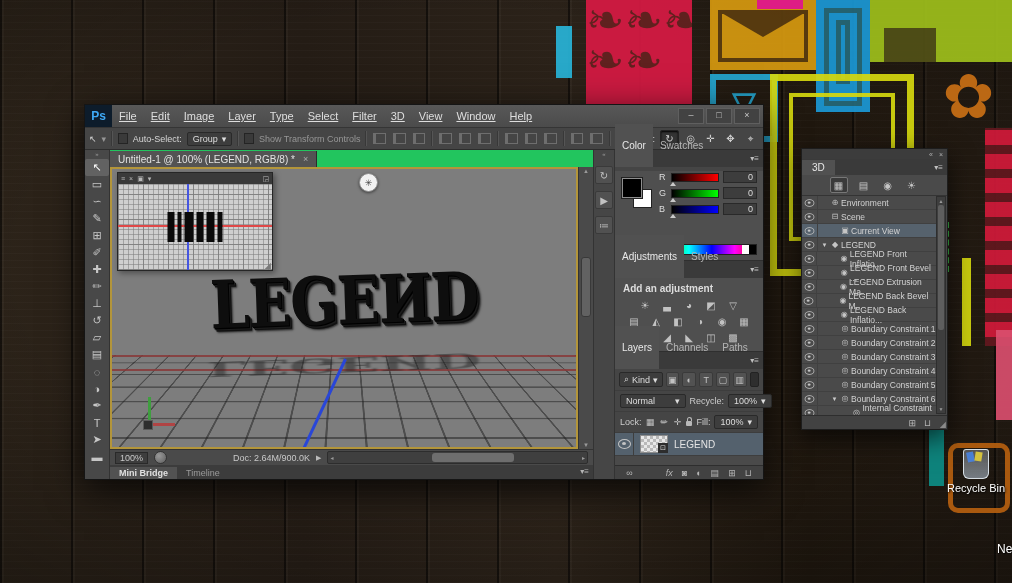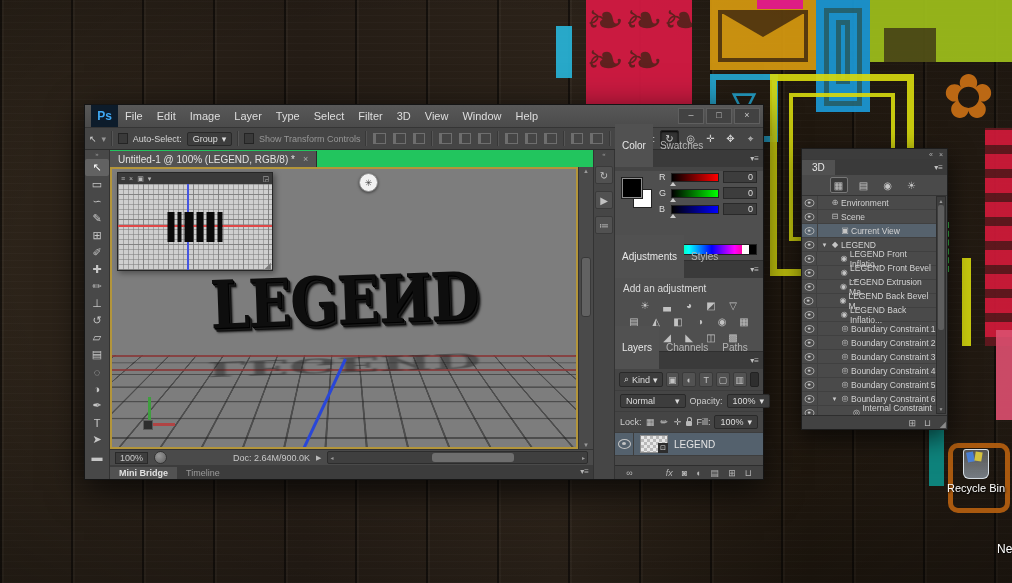--- a/index.html
+++ b/index.html
@@ -48,7 +48,7 @@
   
   .ps-window{position:absolute;left:84px;top:104px;width:678px;height:374px;background:#474747;border:1px solid #151515;box-shadow:0 10px 34px rgba(0,0,0,.75);color:#d6d6d6;z-index:4;display:flex;flex-direction:column;}
   .titlebar{height:22px;display:flex;align-items:center;background:linear-gradient(#585858,#4b4b4b);border-bottom:1px solid #353535;flex:0 0 auto;}
-  .ps-logo{width:27px;height:22px;background:#0d1c2b;color:#3fa9f5;font-weight:bold;font-size:12px;display:flex;align-items:center;justify-content:center;margin-left:6px;}
+  .ps-logo{width:27px;height:22px;background:#0d1c2b;color:#3fa9f5;font-weight:bold;font-size:12px;display:flex;align-items:center;justify-content:center;}
   .menu{display:flex;align-items:center;}
   .menu span{padding:0 7px;font-size:11px;color:#dedede;}
   .win-controls{margin-left:auto;display:flex;gap:2px;margin-right:3px;}

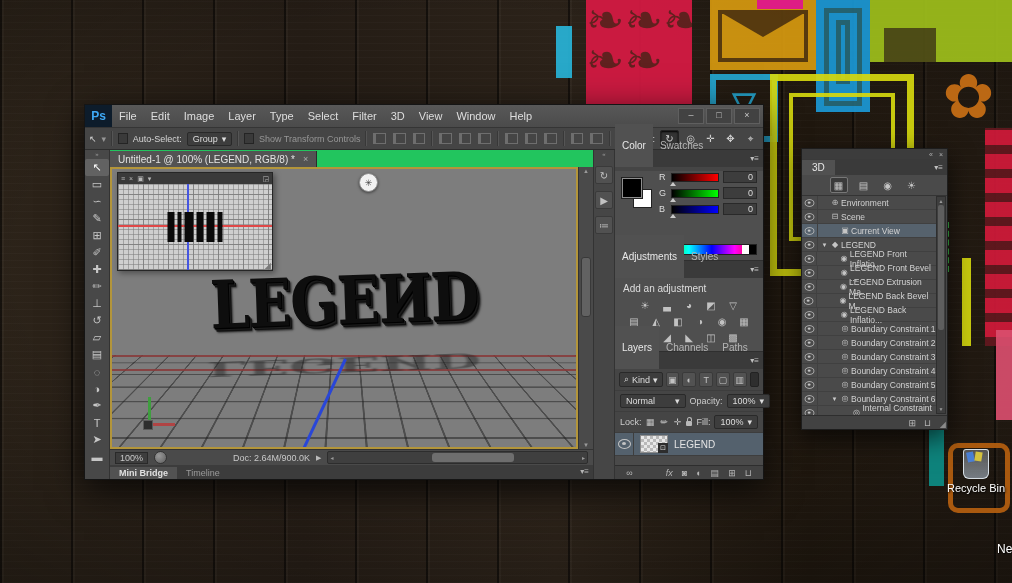--- a/index.html
+++ b/index.html
@@ -50,7 +50,7 @@
   .titlebar{height:22px;display:flex;align-items:center;background:linear-gradient(#585858,#4b4b4b);border-bottom:1px solid #353535;flex:0 0 auto;}
   .ps-logo{width:27px;height:22px;background:#0d1c2b;color:#3fa9f5;font-weight:bold;font-size:12px;display:flex;align-items:center;justify-content:center;}
   .menu{display:flex;align-items:center;}
-  .menu span{padding:0 7px;font-size:11px;color:#dedede;}
+  .menu span{padding:0 7px;font-size:11px;color:#dedede;text-decoration:underline;}
   .win-controls{margin-left:auto;display:flex;gap:2px;margin-right:3px;}
   .win-btn{width:24px;height:14px;border:1px solid #5f5f5f;background:#424242;color:#c9c9c9;font-size:9px;line-height:13px;text-align:center;}
   

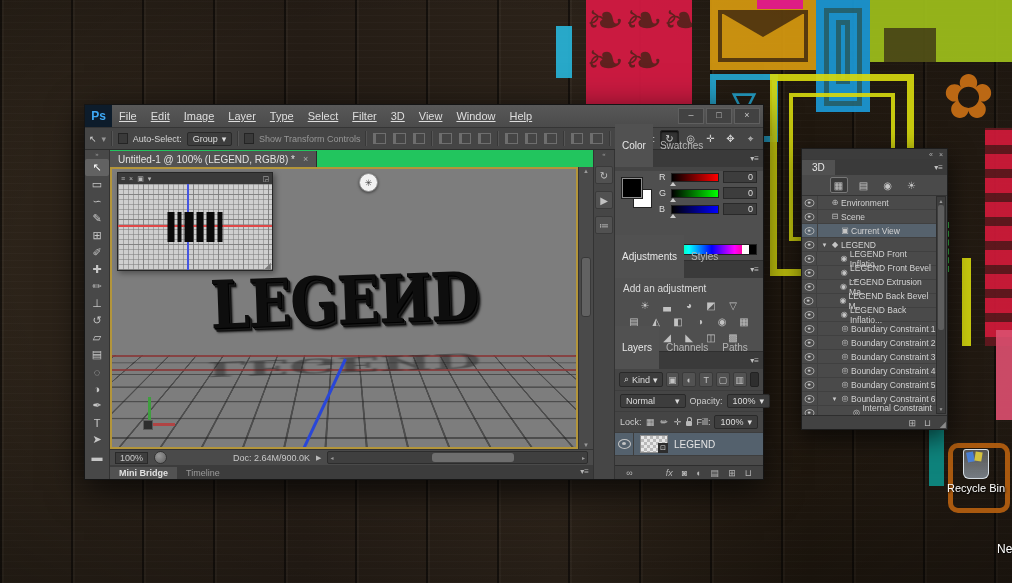--- a/index.html
+++ b/index.html
@@ -137,7 +137,7 @@
   .spectrum .k{position:absolute;right:0;top:0;bottom:0;width:7px;background:#000;}
   
   .adjbody{padding:3px 6px 5px 6px;}
-  .adjhint{font-size:10px;font-weight:normal;color:#ddd;margin:2px 0 4px 2px;}
+  .adjhint{font-size:10px;font-weight:bold;color:#ddd;margin:2px 0 4px 2px;}
   .adjrow{display:flex;gap:6px;justify-content:center;margin:2px 0;}
   .adjrow span{width:16px;height:14px;display:flex;align-items:center;justify-content:center;font-size:10px;color:#c2c2c2;}
   

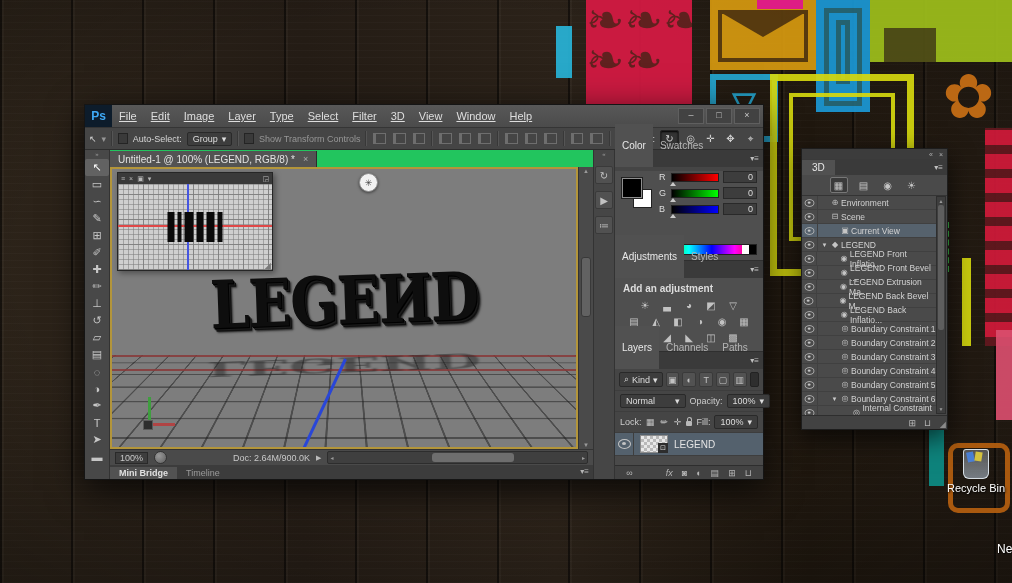--- a/index.html
+++ b/index.html
@@ -489,7 +489,7 @@
             <span>Normal</span>
             <span>▾</span>
           </span>
-          <span>Opacity:</span>
+          <span>Recycle:</span>
           <span class="dbox">
             <span>100%</span>
             <span>▾</span>

